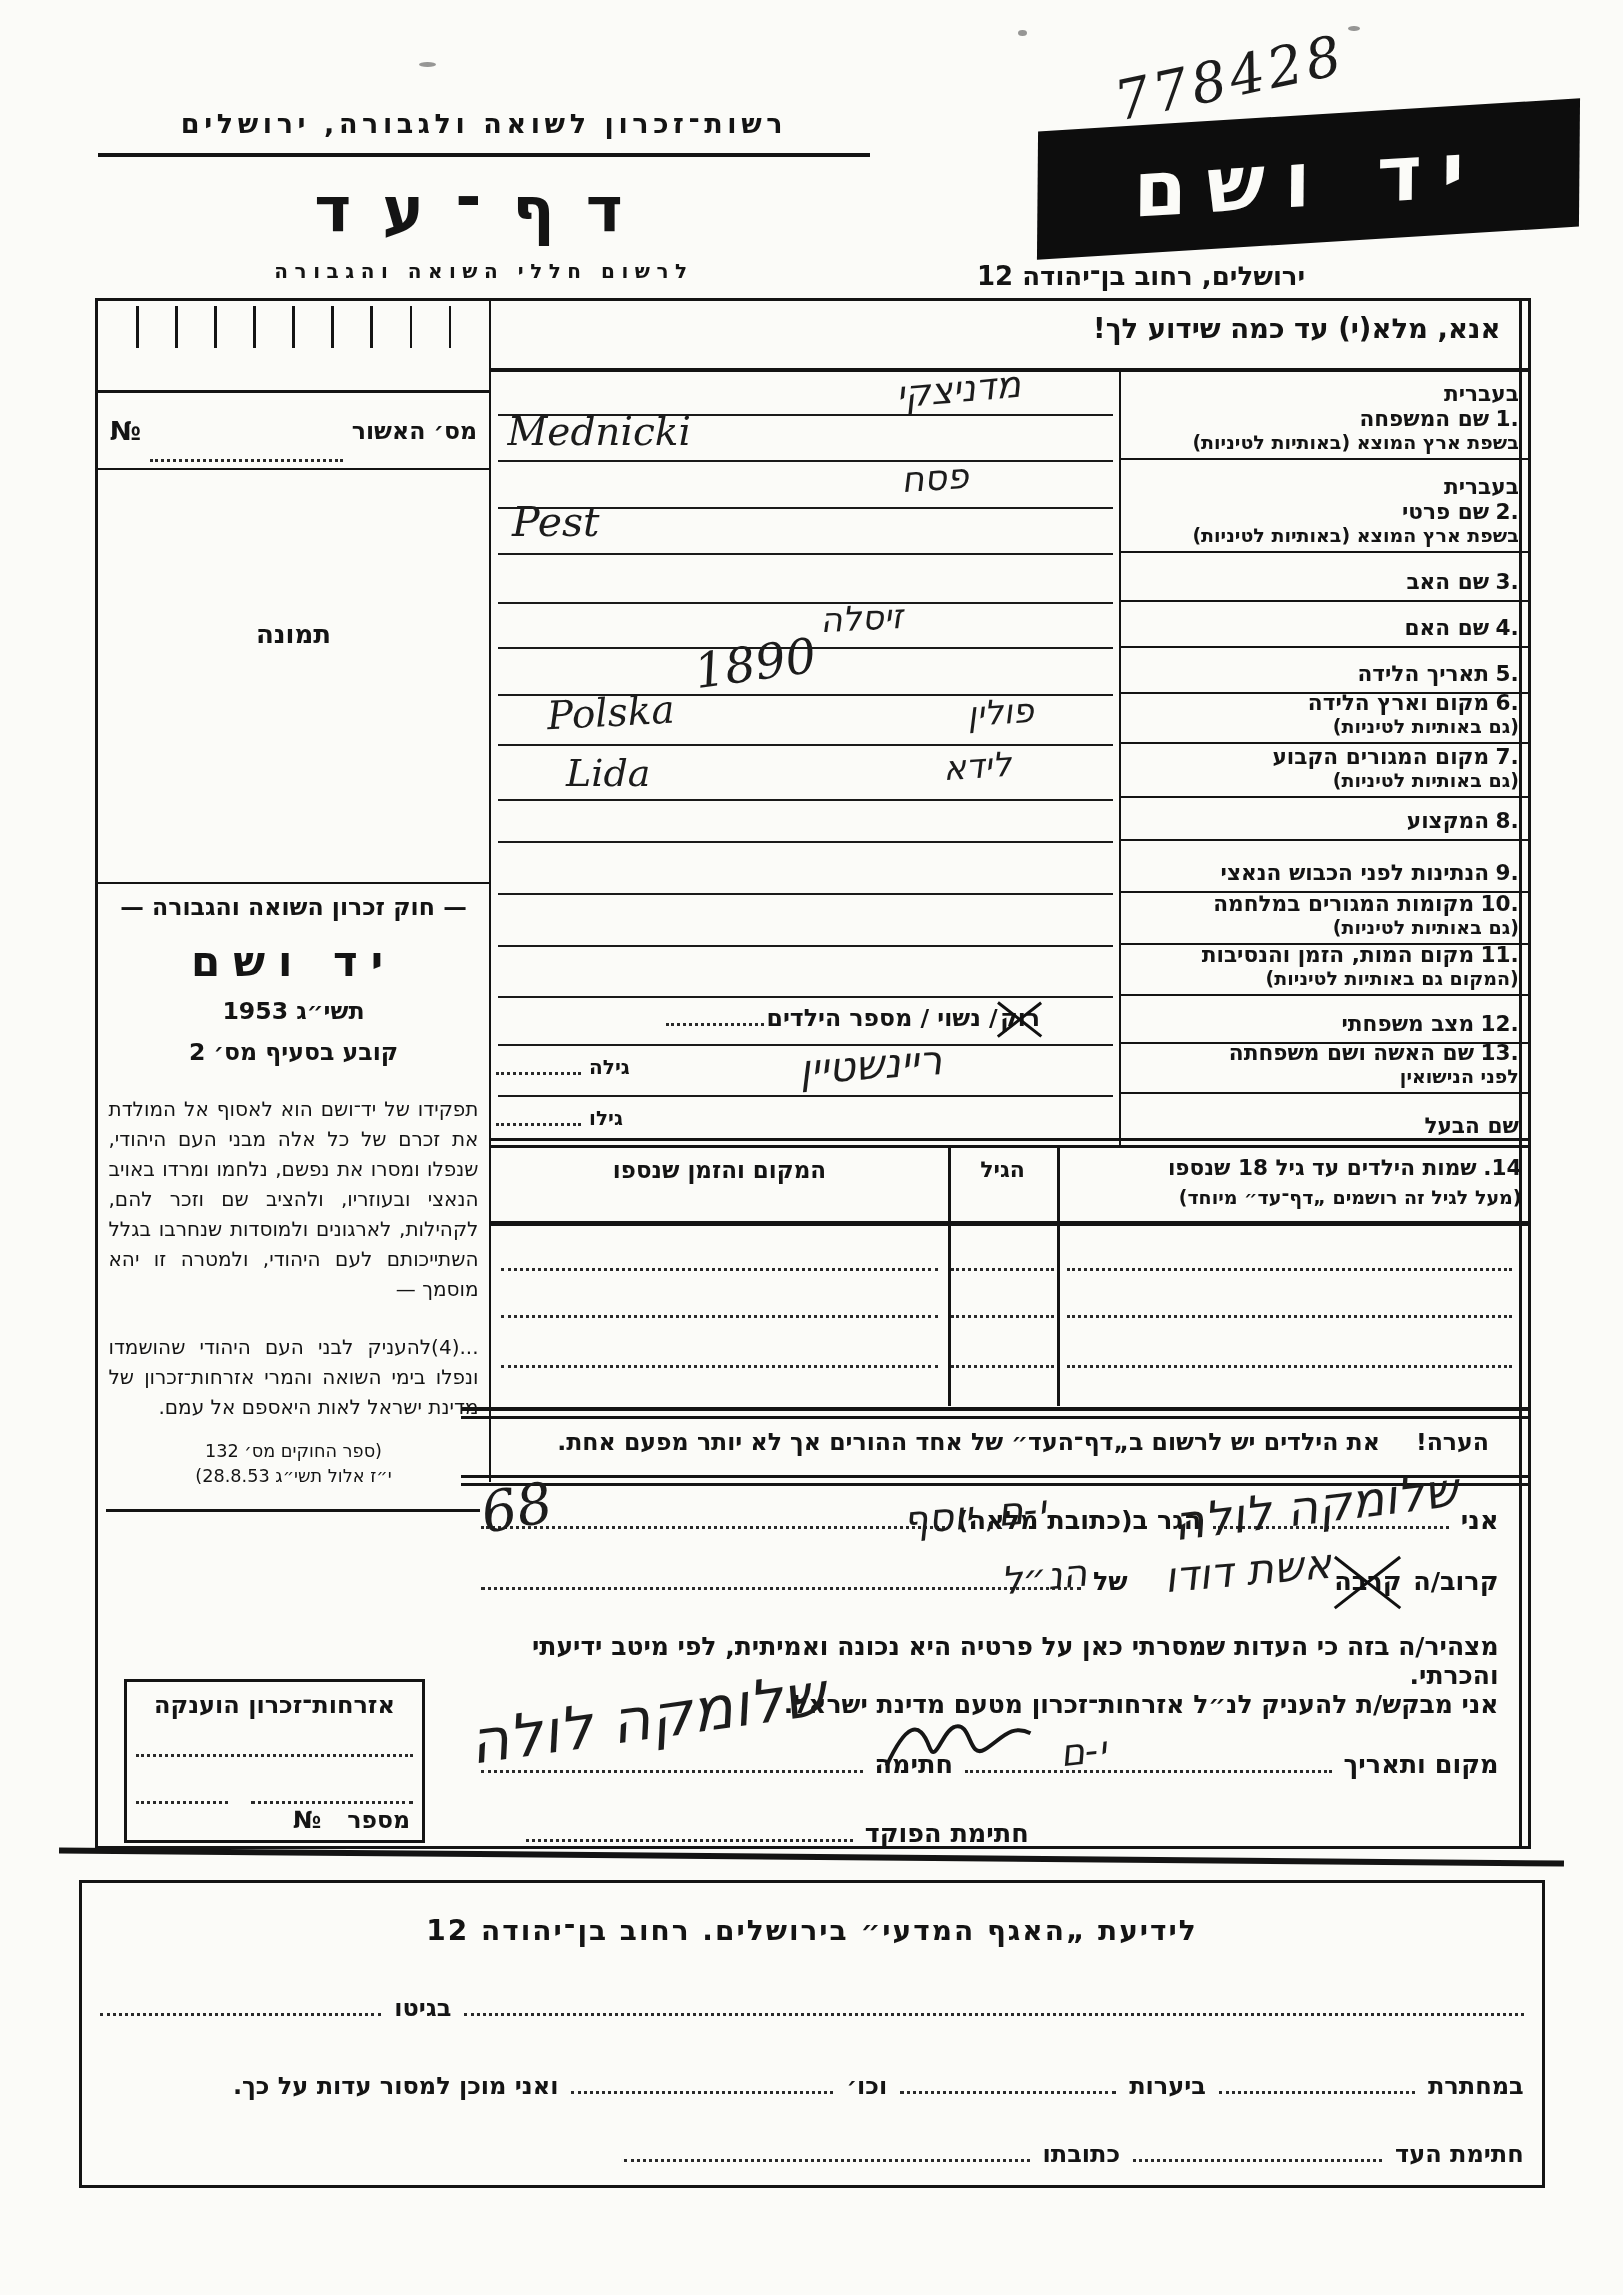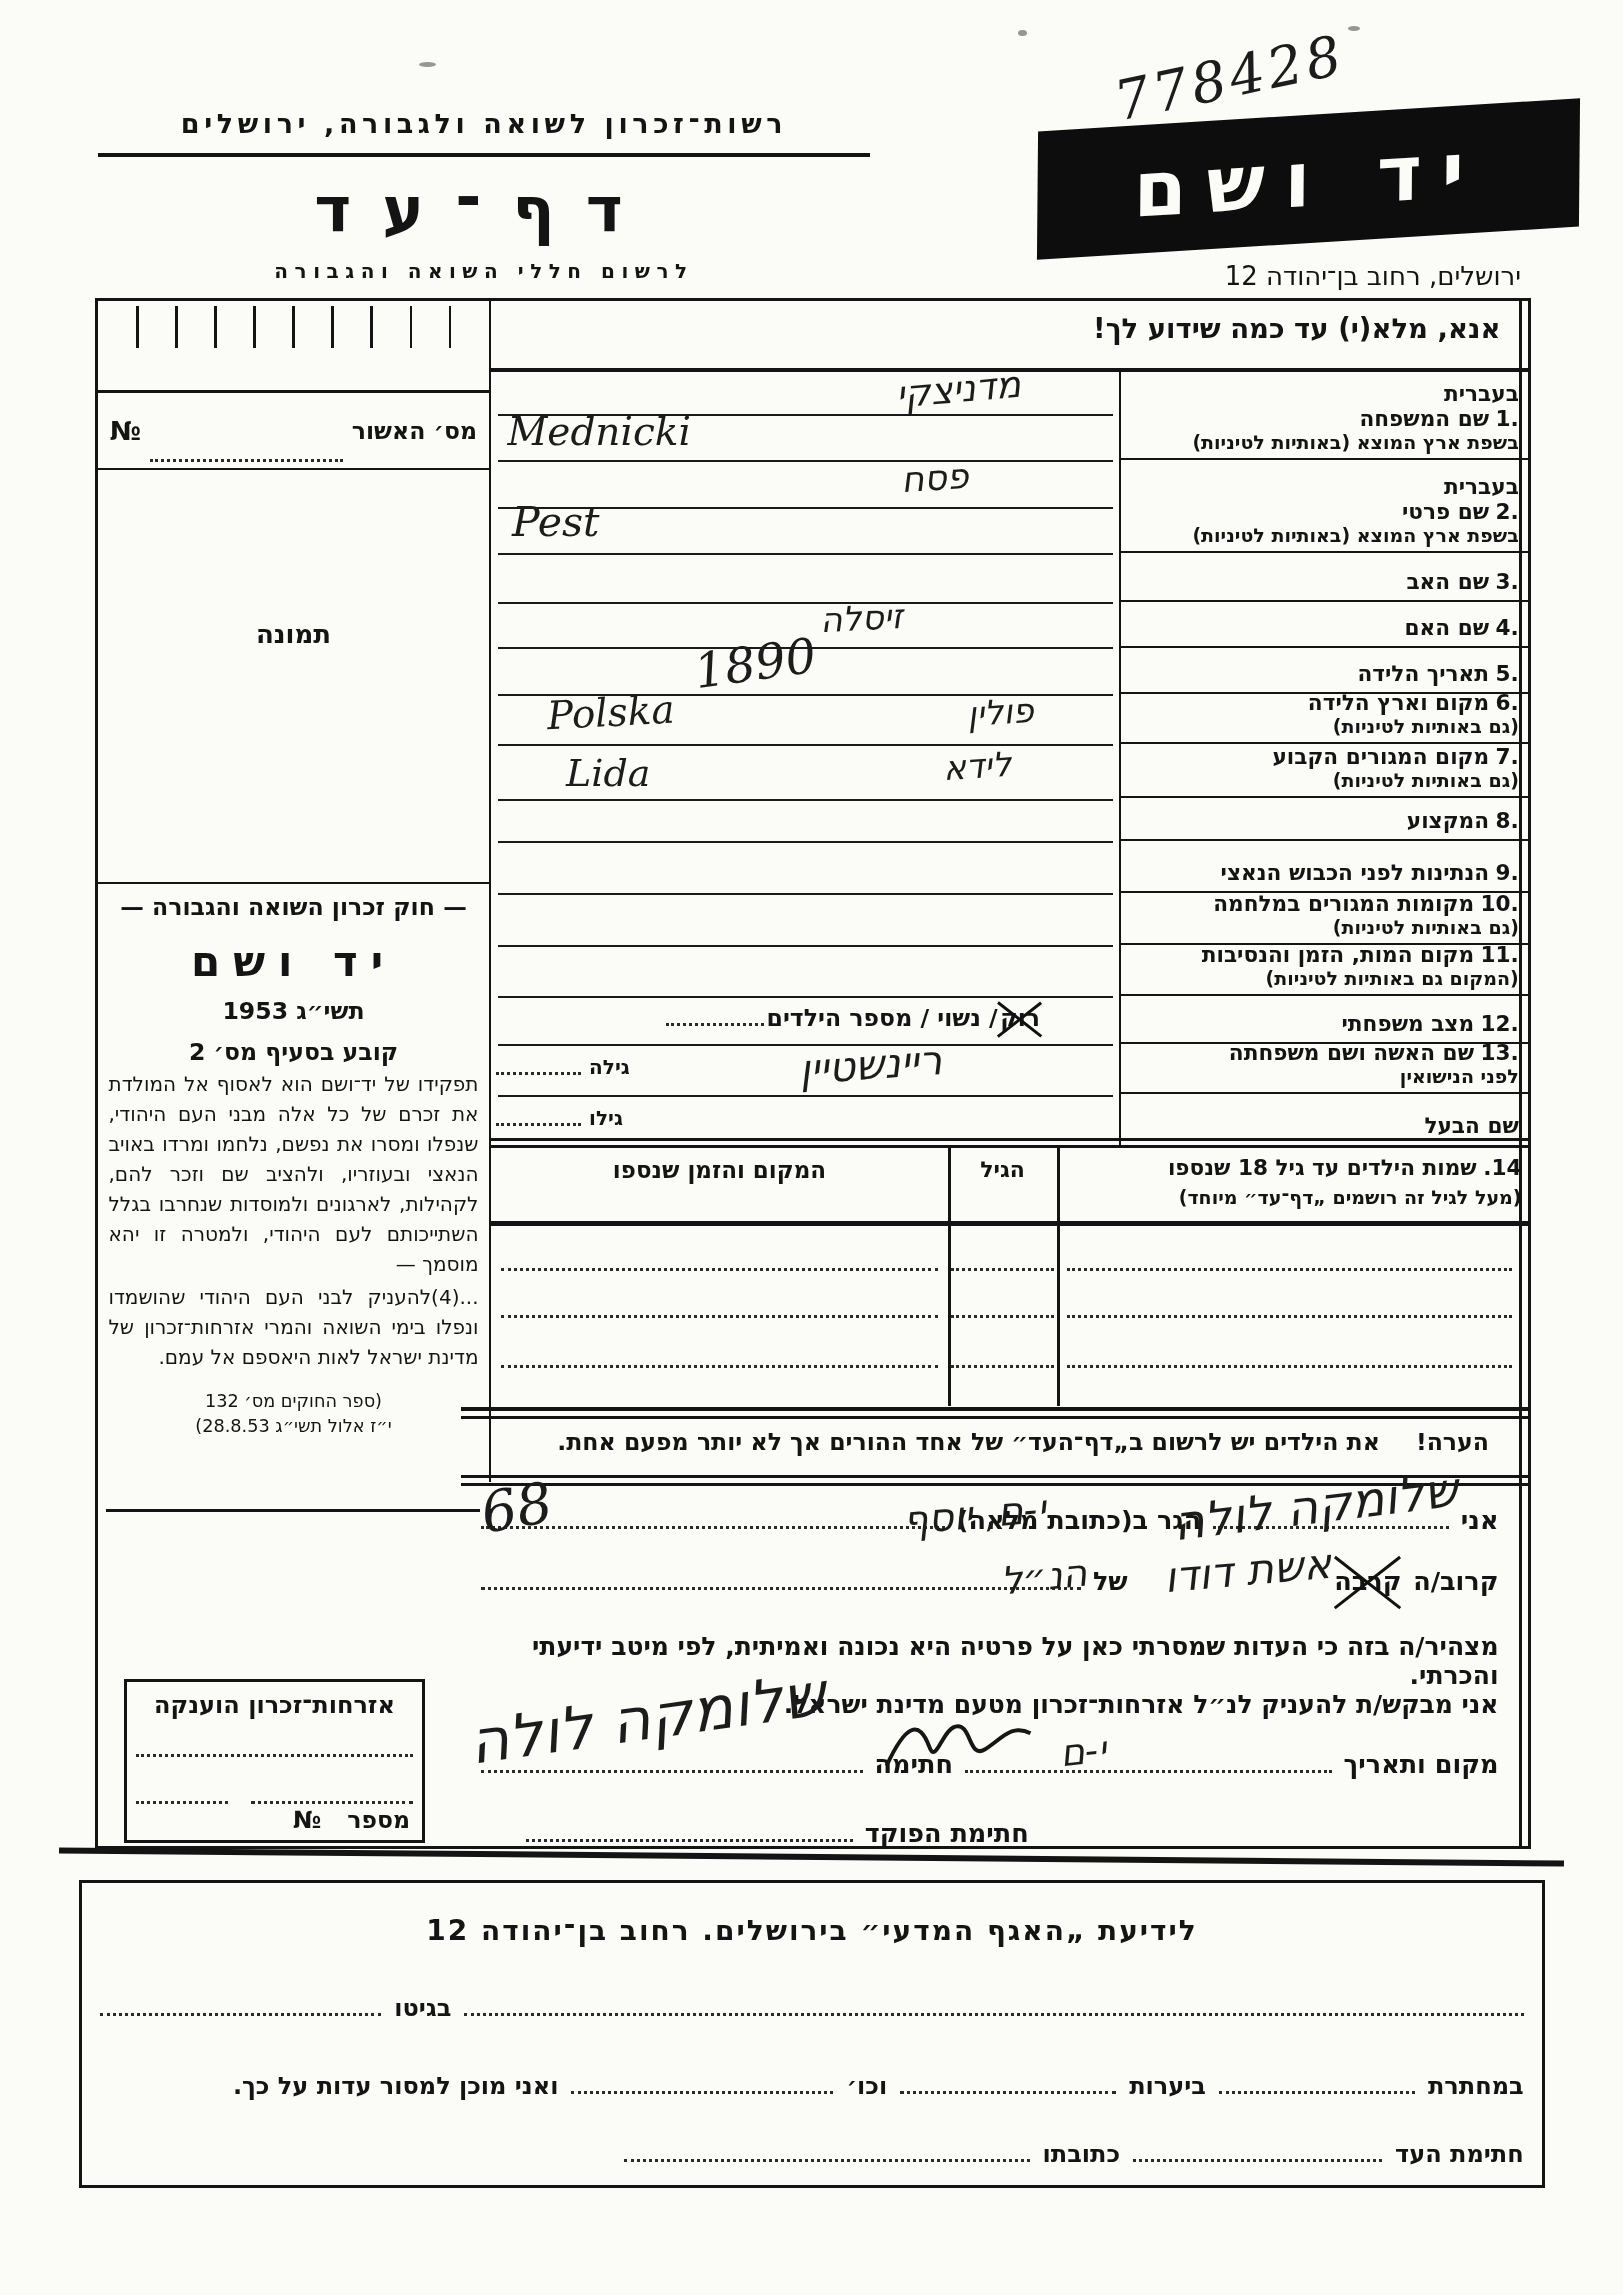--- a/index.html
+++ b/index.html
@@ -23,8 +23,8 @@
   .logo-box{position:absolute;left:1037px;top:115px;width:543px;height:128px;background:#0d0d0d;
             transform:rotate(-3.5deg) skewX(-4deg);display:flex;align-items:center;justify-content:center;}
   .logo-text{color:#fbfbf8;font-size:77px;font-weight:bold;letter-spacing:19.6px;}
-  .logo-address{position:absolute;left:997px;top:261px;width:524px;text-align:right;
-                font-size:26px;font-weight:normal;}
+  .logo-address{position:absolute;left:977px;top:261px;width:524px;text-align:left;
+                font-size:26px;font-weight:bold;}
   
   .main-box{position:absolute;left:95px;top:298px;width:1430px;height:1545px;border:3.3px solid #141414;box-sizing:content-box;}
   .inner-right{position:absolute;right:6.5px;top:0;bottom:0;width:2.6px;background:#141414;}

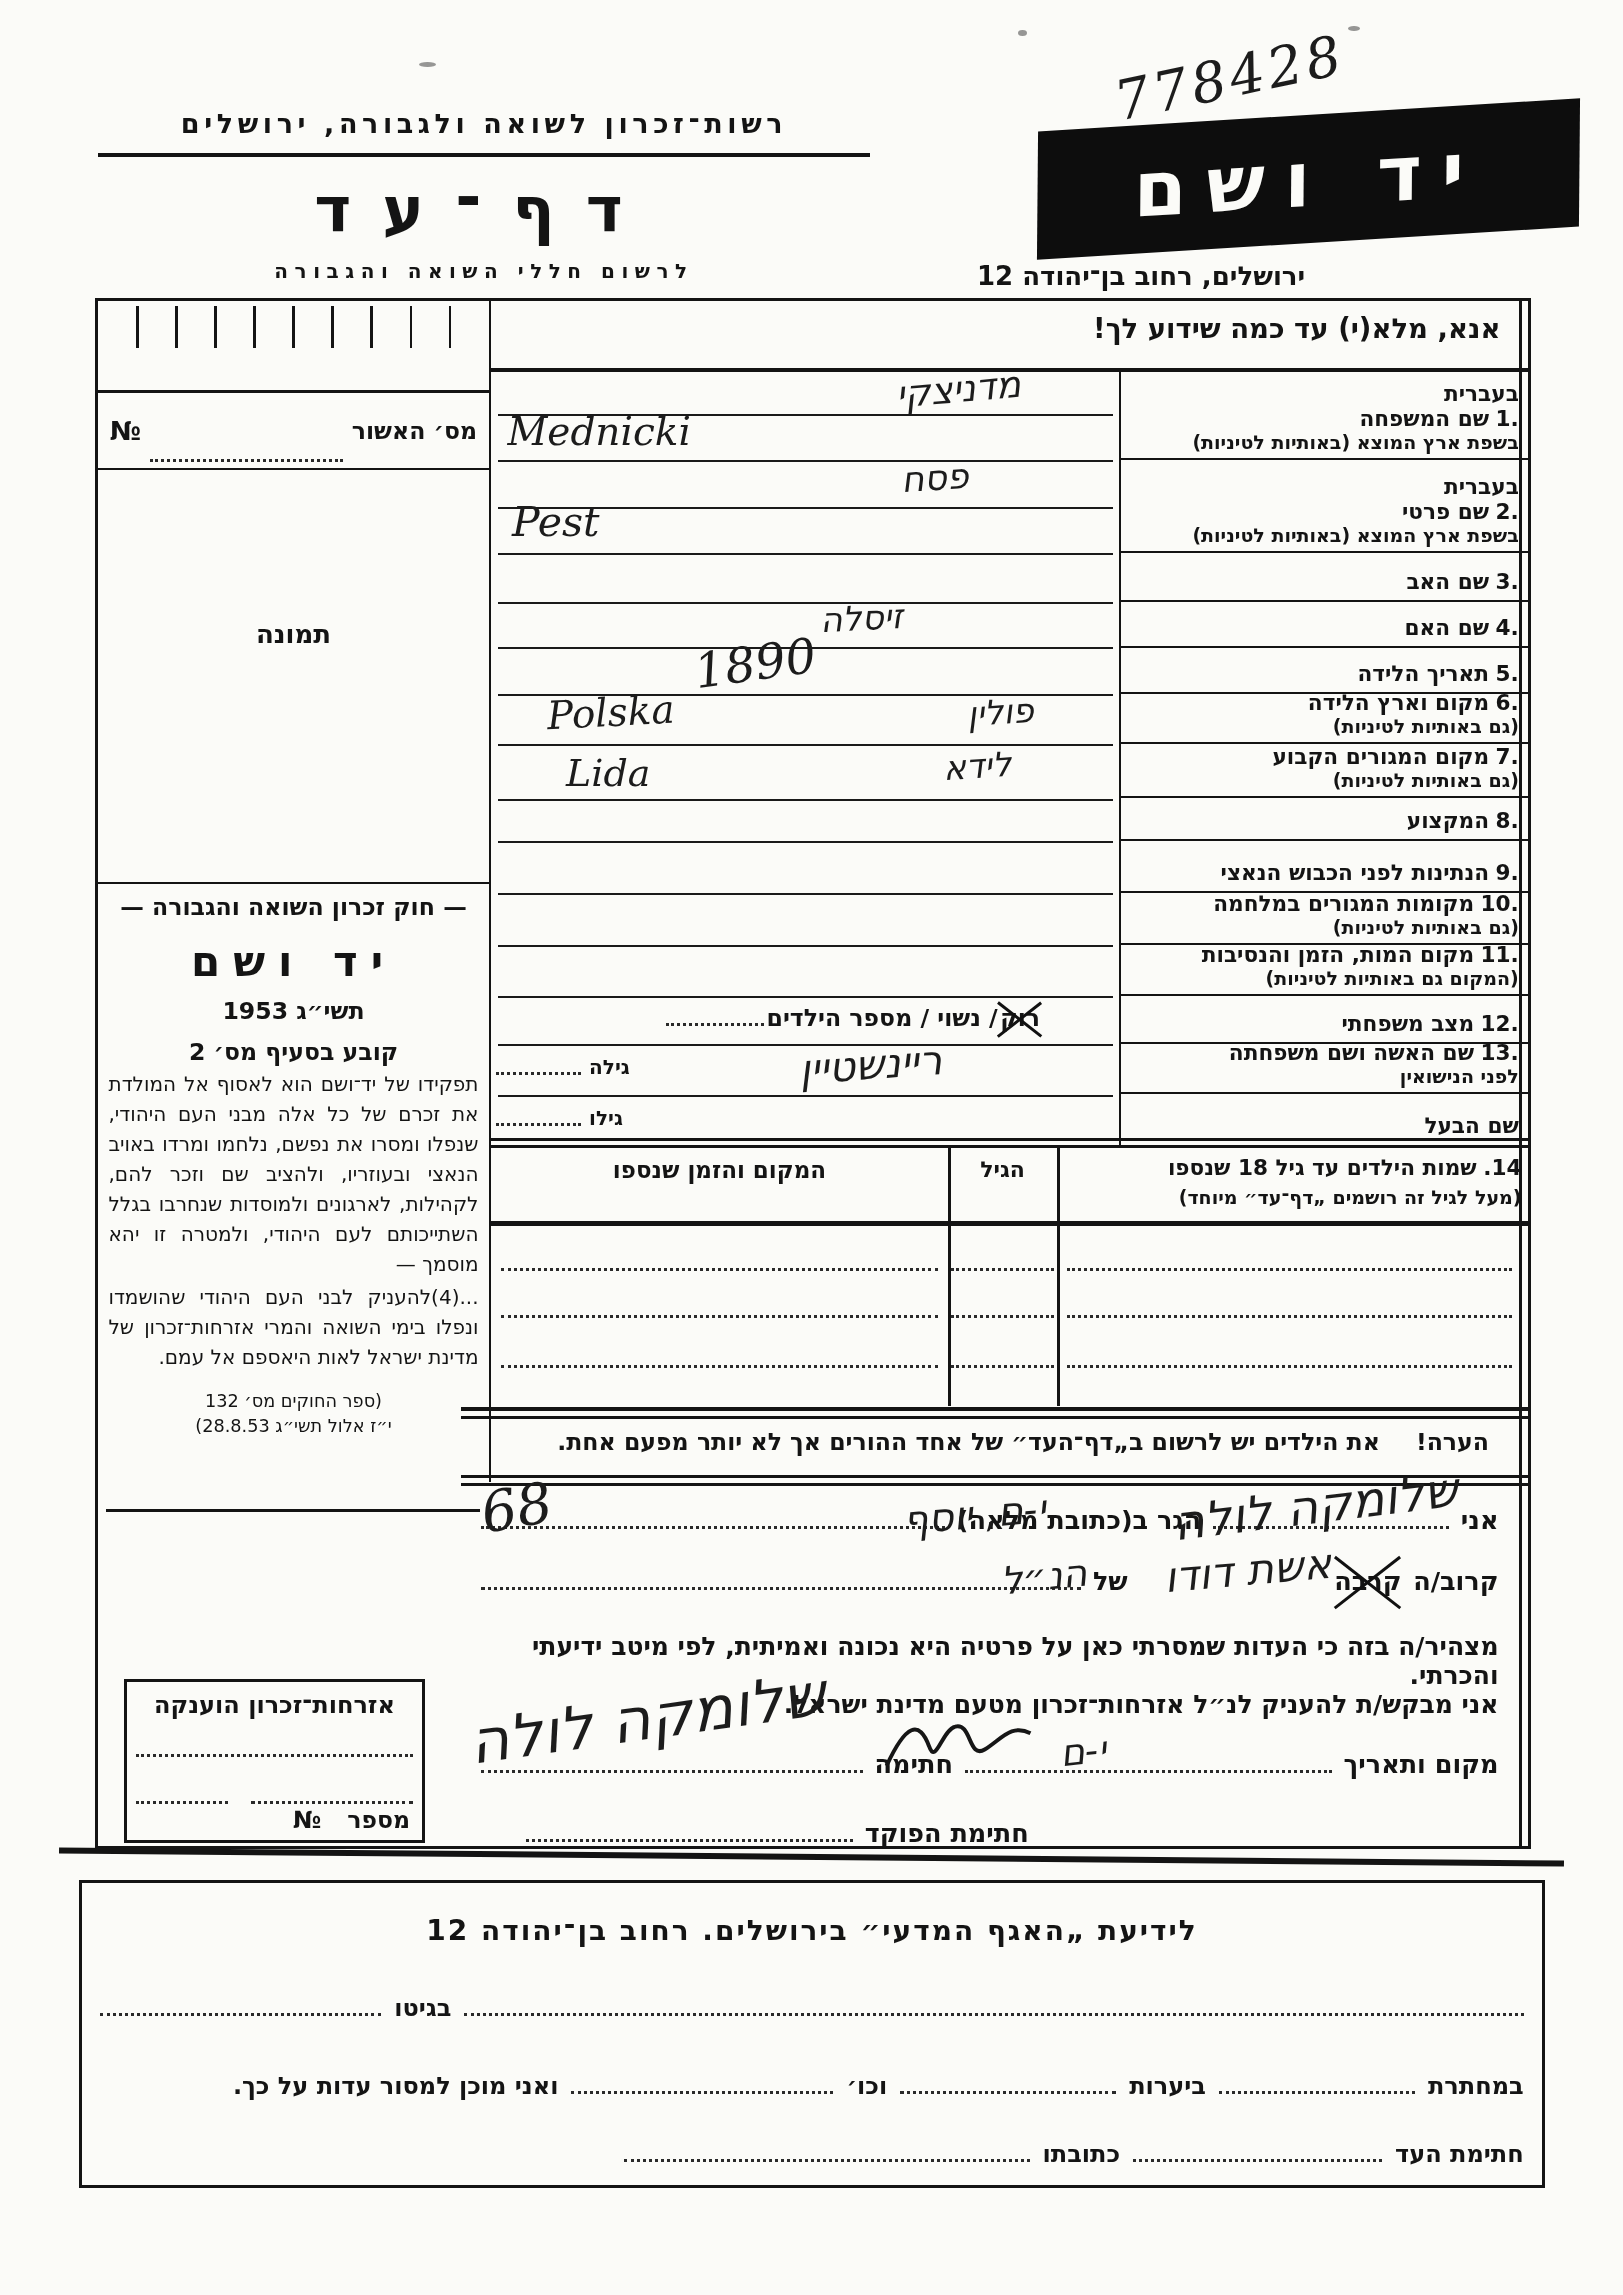--- a/index.html
+++ b/index.html
@@ -43,7 +43,7 @@
   .law-name{font-size:42px;font-weight:bold;letter-spacing:13px;margin-top:15.7px;}
   .law-year{font-size:23.6px;font-weight:bold;margin-top:11.8px;}
   .law-clause{font-size:23.6px;font-weight:bold;margin-top:13px;}
-  .law-par{font-size:20px;line-height:1.5;text-align:justify;margin-top:3px;}
+  .law-par{font-size:20px;line-height:1.5;text-align:justify;margin-top:28px;}
   .law-src{font-size:17.7px;margin-top:17px;line-height:1.4;}
   .law-rule{position:absolute;top:1208px;left:7.9px;width:374px;height:2.6px;background:#141414;}
   .citizen-box{position:absolute;left:26px;top:1378px;width:301px;height:164px;border:3.9px solid #141414;box-sizing:border-box;}

